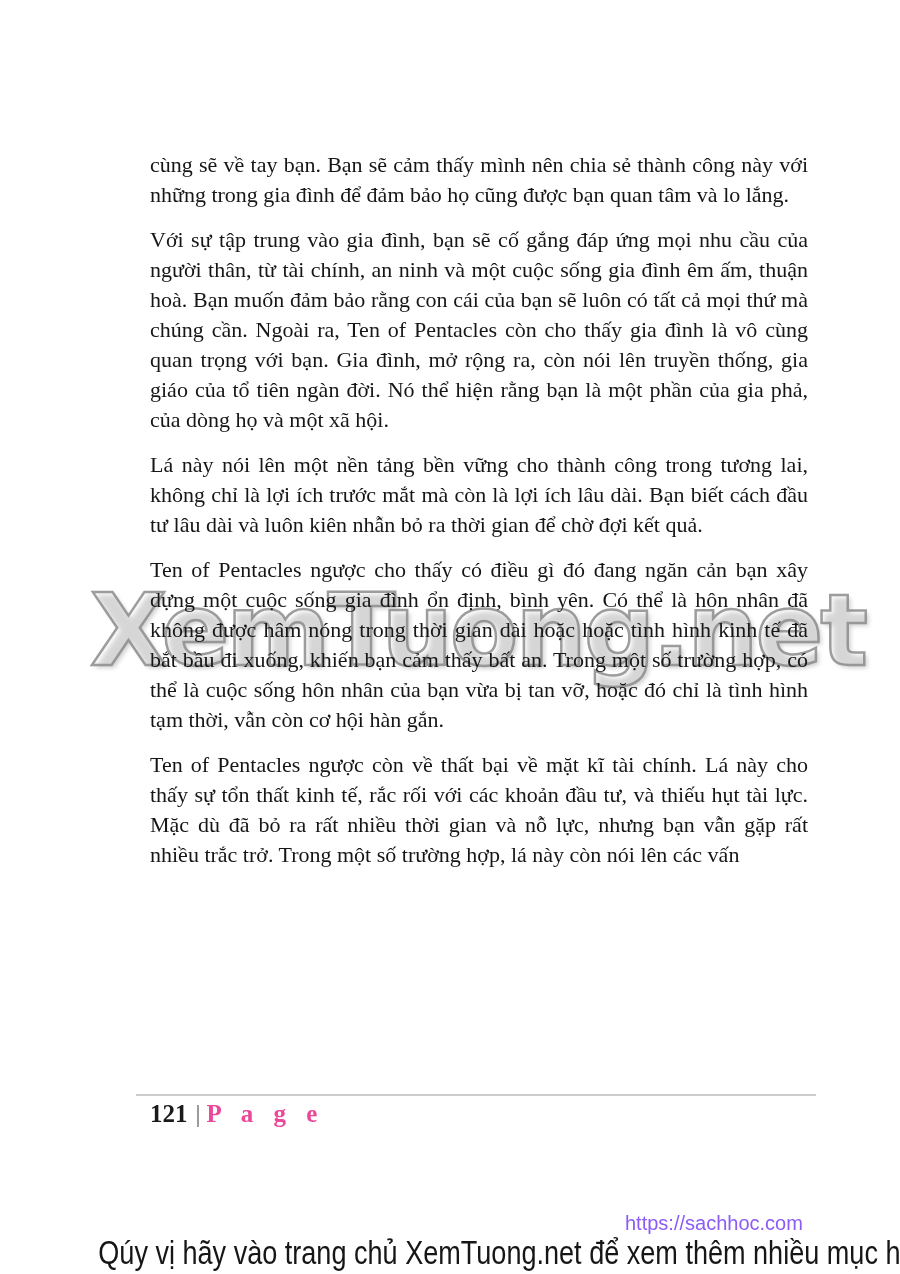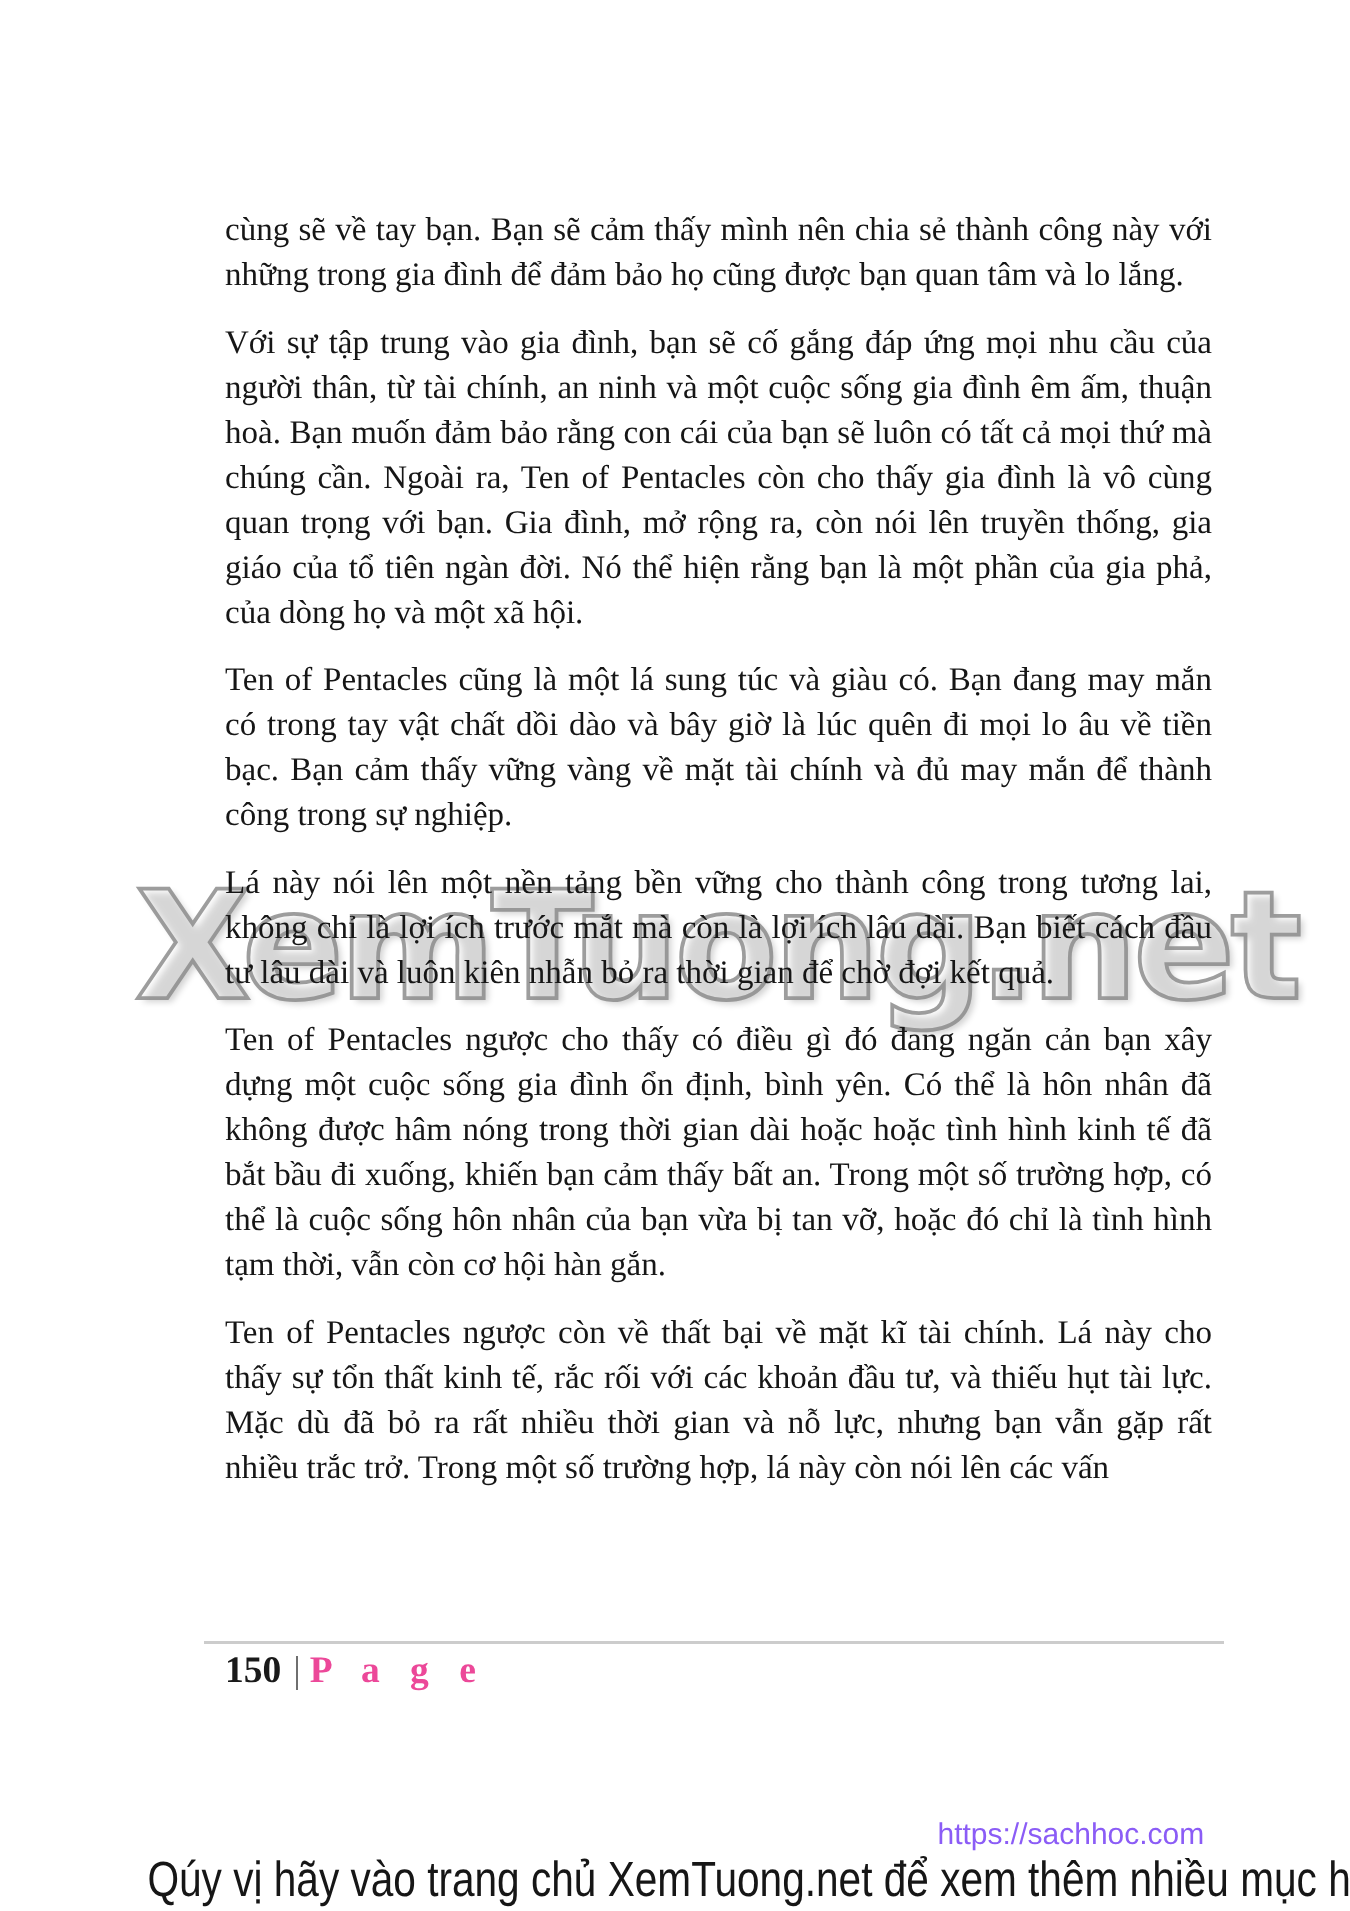--- a/index.html
+++ b/index.html
@@ -42,7 +42,7 @@
     color: #161616;
   }
   .body-text p {
-    margin: 0 0 15px 0;
+    margin: 12px 0 15px 0;
     font-size: 22px;
     line-height: 30px;
     text-align: justify;

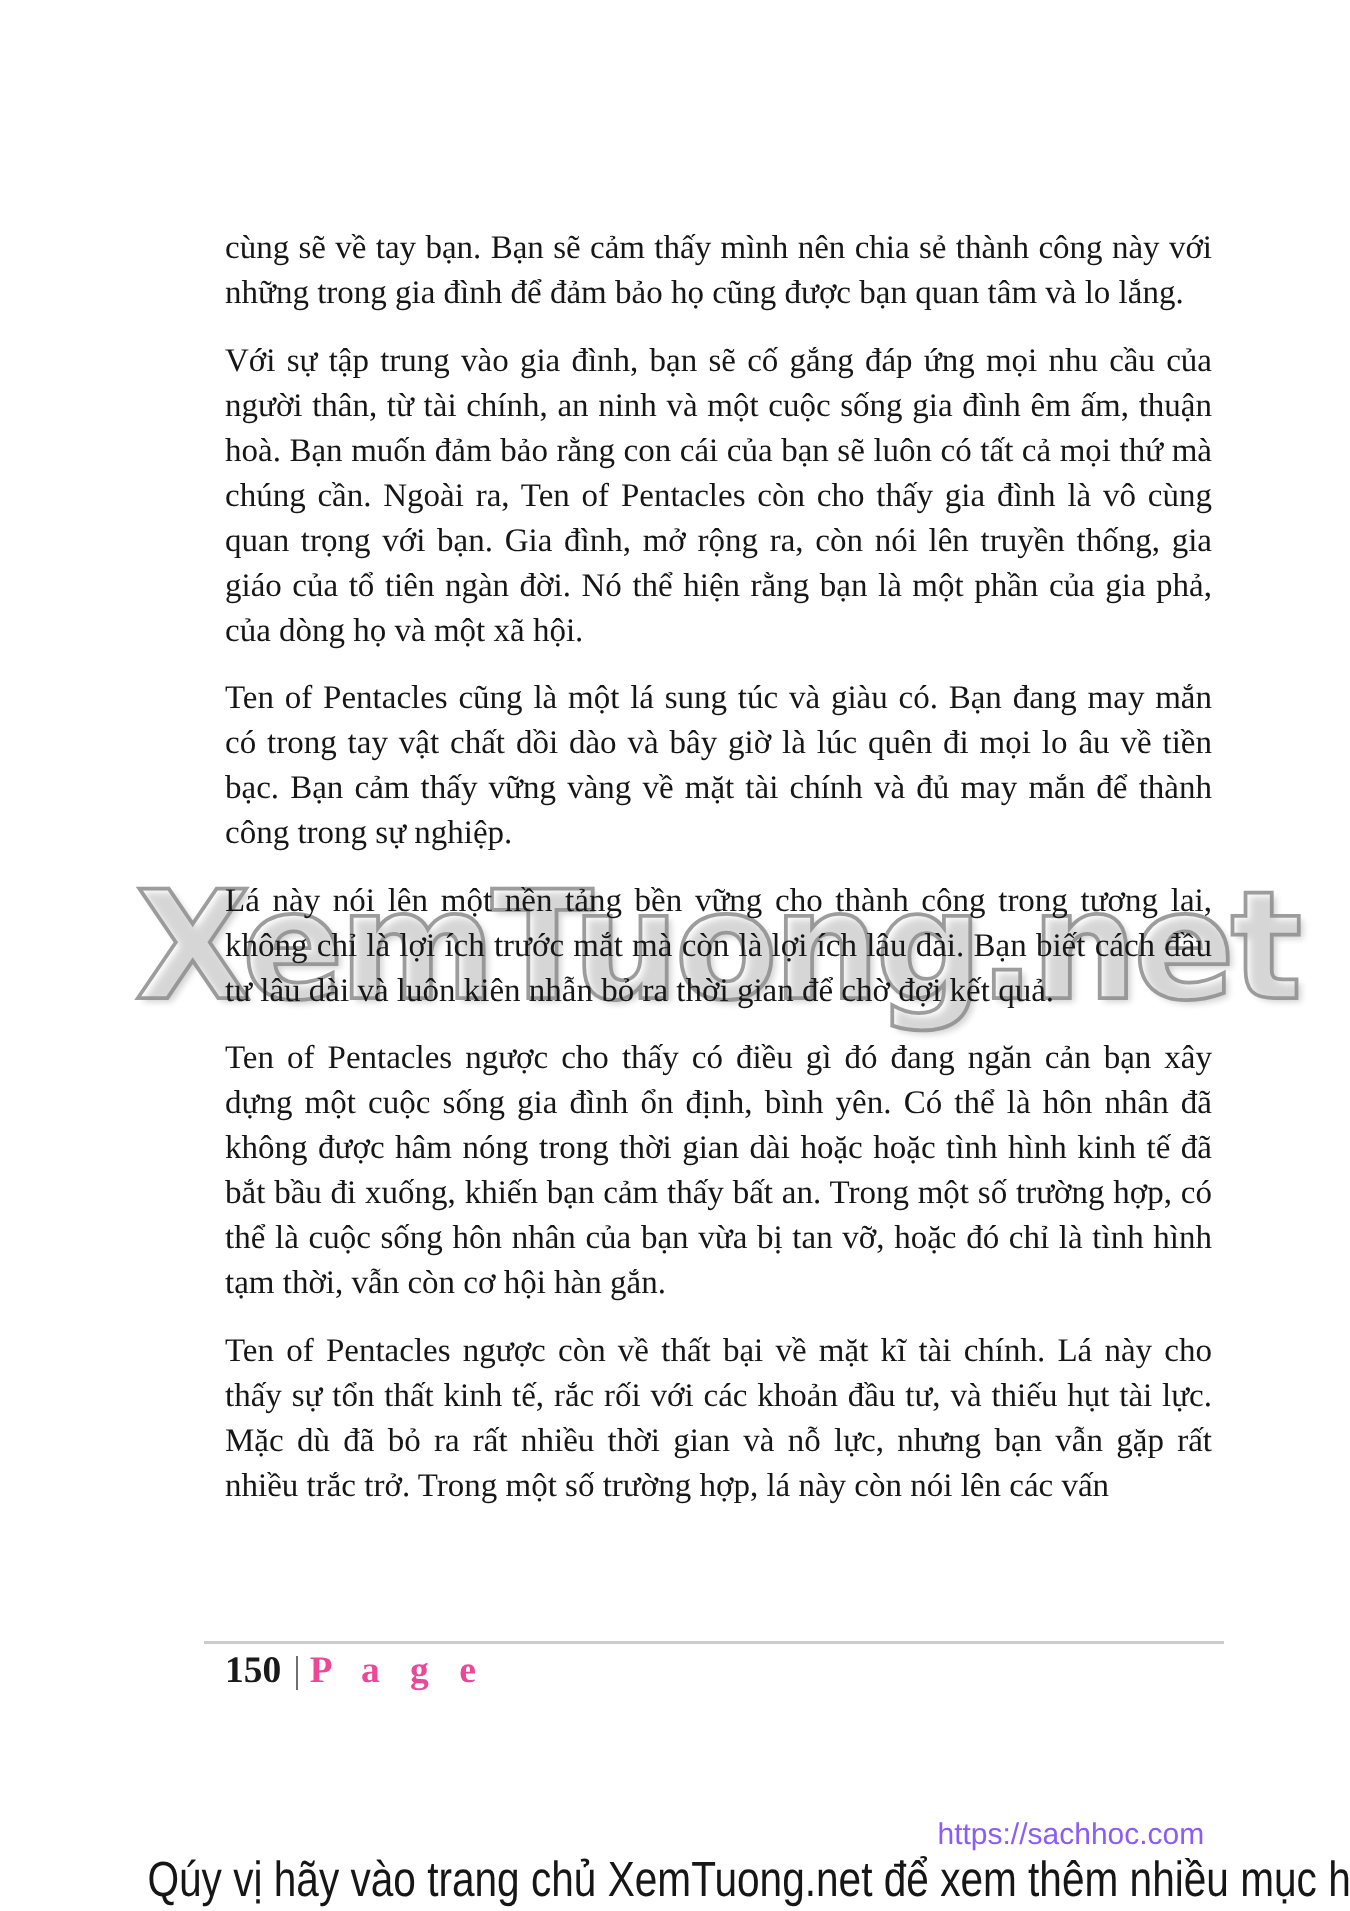--- a/index.html
+++ b/index.html
@@ -132,7 +132,6 @@
   <main class="body-text">
     <p>cùng sẽ về tay bạn. Bạn sẽ cảm thấy mình nên chia sẻ thành công này với những trong gia đình để đảm bảo họ cũng được bạn quan tâm và lo lắng.</p>
     <p>Với sự tập trung vào gia đình, bạn sẽ cố gắng đáp ứng mọi nhu cầu của người thân, từ tài chính, an ninh và một cuộc sống gia đình êm ấm, thuận hoà. Bạn muốn đảm bảo rằng con cái của bạn sẽ luôn có tất cả mọi thứ mà chúng cần. Ngoài ra, Ten of Pentacles còn cho thấy gia đình là vô cùng quan trọng với bạn. Gia đình, mở rộng ra, còn nói lên truyền thống, gia giáo của tổ tiên ngàn đời. Nó thể hiện rằng bạn là một phần của gia phả, của dòng họ và một xã hội.</p>
-    <p>Ten of Pentacles cũng là một lá sung túc và giàu có. Bạn đang may mắn có trong tay vật chất dồi dào và bây giờ là lúc quên đi mọi lo âu về tiền bạc. Bạn cảm thấy vững vàng về mặt tài chính và đủ may mắn để thành công trong sự nghiệp.</p>
     <p>Lá này nói lên một nền tảng bền vững cho thành công trong tương lai, không chỉ là lợi ích trước mắt mà còn là lợi ích lâu dài. Bạn biết cách đầu tư lâu dài và luôn kiên nhẫn bỏ ra thời gian để chờ đợi kết quả.</p>
     <p>Ten of Pentacles ngược cho thấy có điều gì đó đang ngăn cản bạn xây dựng một cuộc sống gia đình ổn định, bình yên. Có thể là hôn nhân đã không được hâm nóng trong thời gian dài hoặc hoặc tình hình kinh tế đã bắt bầu đi xuống, khiến bạn cảm thấy bất an. Trong một số trường hợp, có thể là cuộc sống hôn nhân của bạn vừa bị tan vỡ, hoặc đó chỉ là tình hình tạm thời, vẫn còn cơ hội hàn gắn.</p>
     <p>Ten of Pentacles ngược còn về thất bại về mặt kĩ tài chính. Lá này cho thấy sự tổn thất kinh tế, rắc rối với các khoản đầu tư, và thiếu hụt tài lực. Mặc dù đã bỏ ra rất nhiều thời gian và nỗ lực, nhưng bạn vẫn gặp rất nhiều trắc trở. Trong một số trường hợp, lá này còn nói lên các vấn</p>

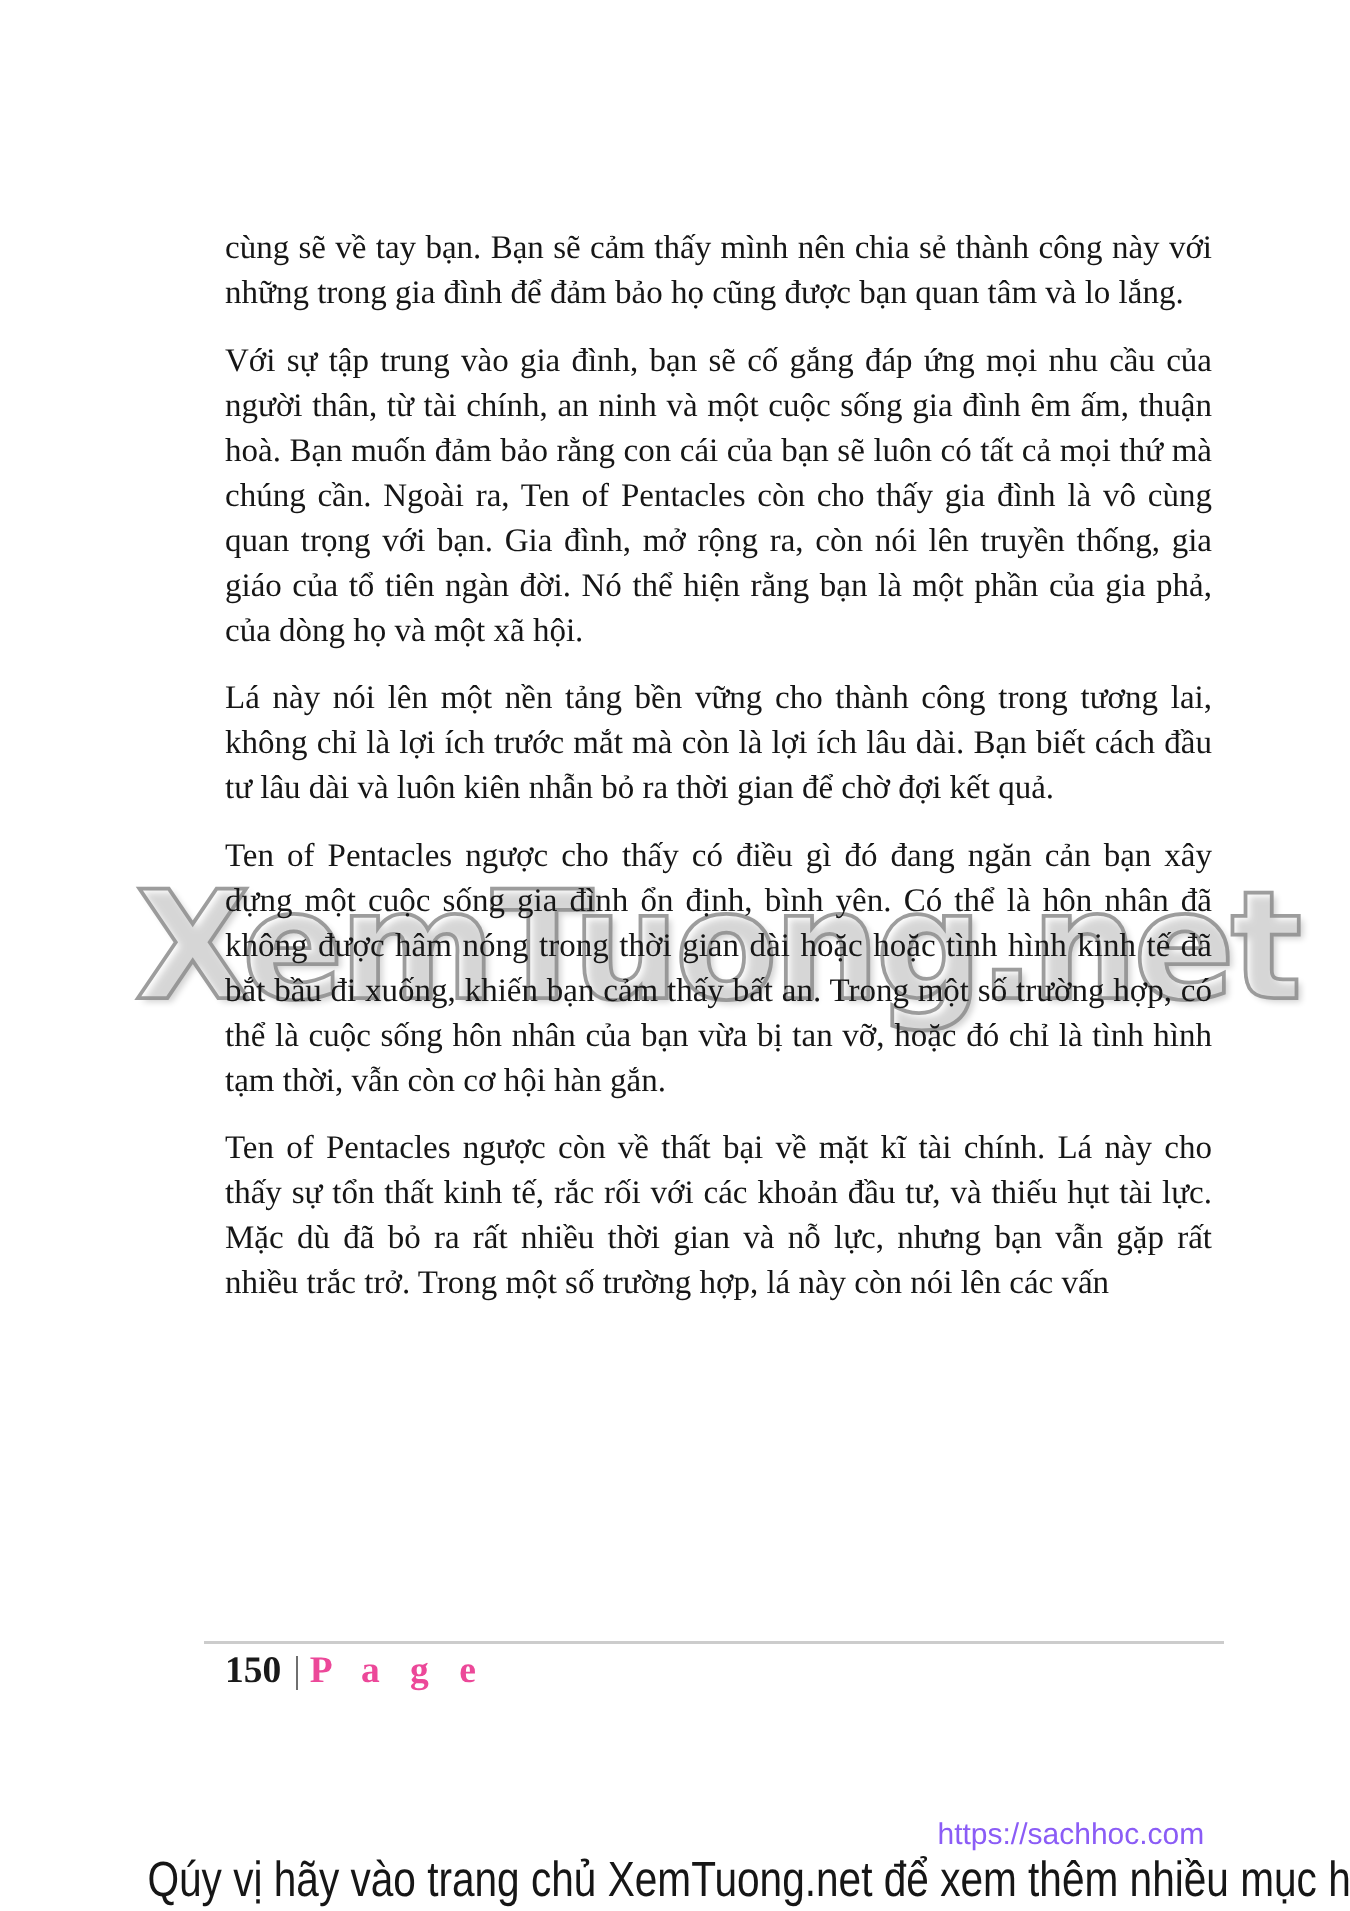--- a/index.html
+++ b/index.html
@@ -140,7 +140,7 @@
   <div class="footer-rule"></div>
 
   <div class="footer">
-    <span class="pagenum">150</span><span class="sep">|</span><span class="pagelabel">P a g e</span>
+    <span class="pagenum">121</span><span class="sep">|</span><span class="pagelabel">P a g e</span>
   </div>
 
   <a class="source-link">https://sachhoc.com</a>

